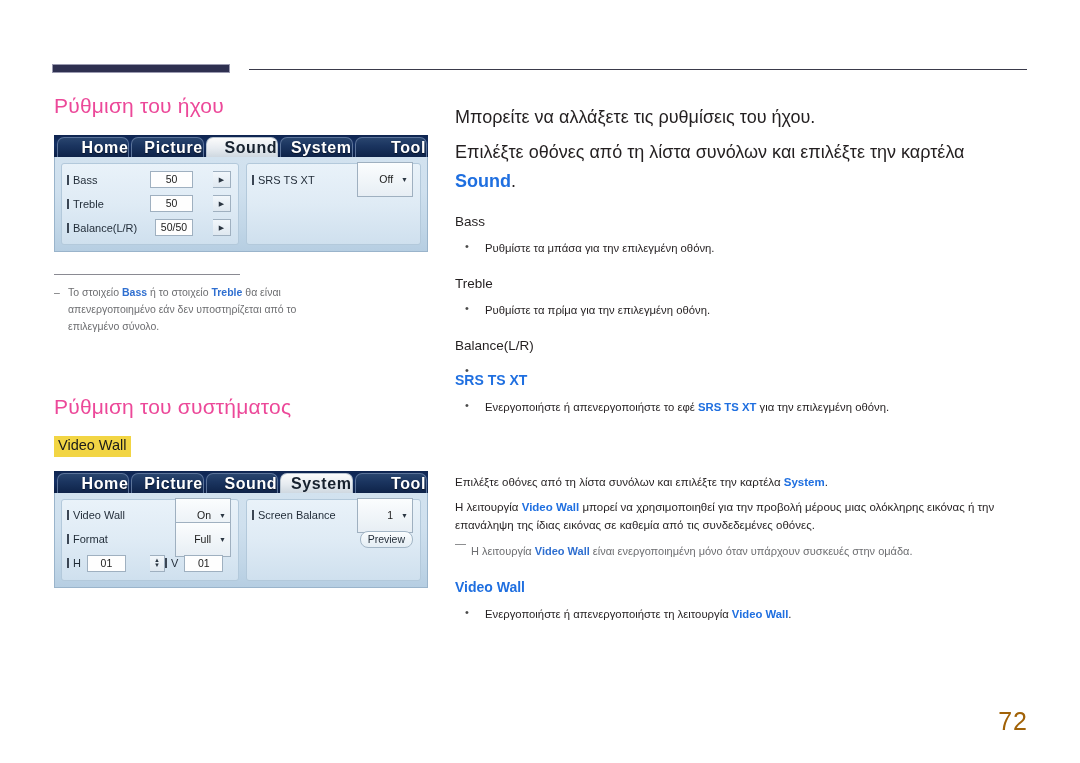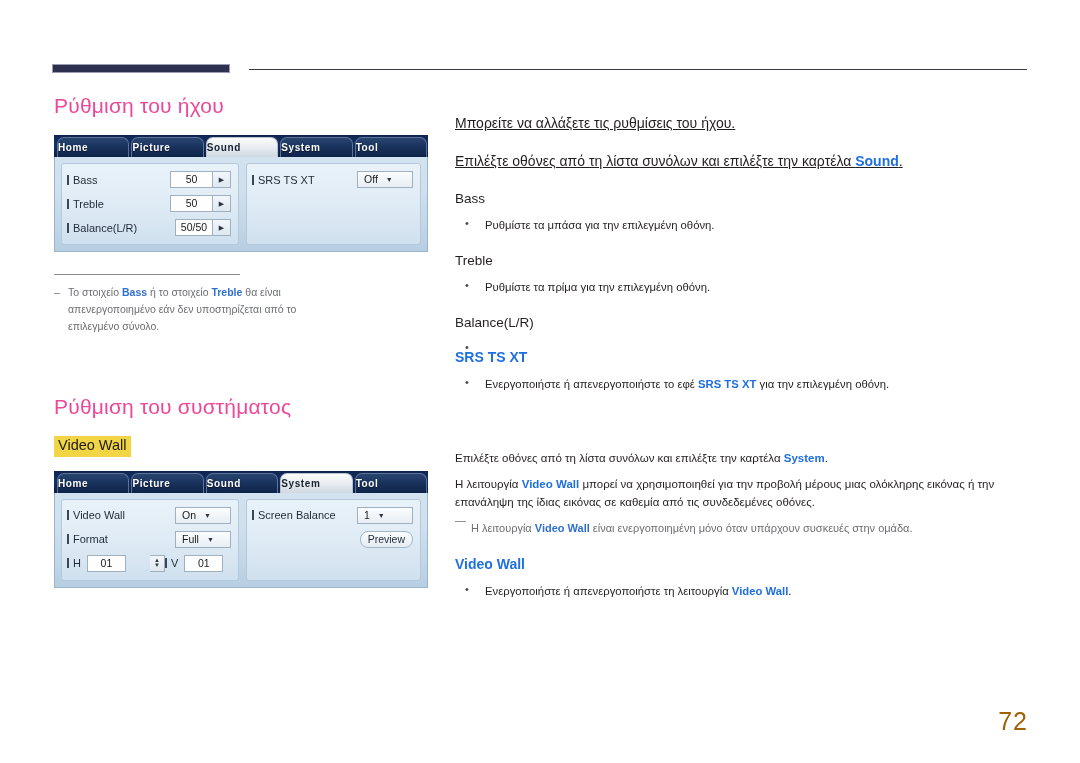--- a/index.html
+++ b/index.html
@@ -256,11 +256,10 @@
 
   
   .p-intro {
-    font-size: 14px;
+    font-size: 18px;
     line-height: 1.58;
     color: #231f20;
-    margin: 16px 0 7px 0;
-    text-decoration: underline;
+    margin: 7px 0 7px 0;
   }
   .p-intro:last-of-type { margin-bottom: 0; }
   .p-intro b, .p-body b { color: #1f6fe0; font-weight: bold; }

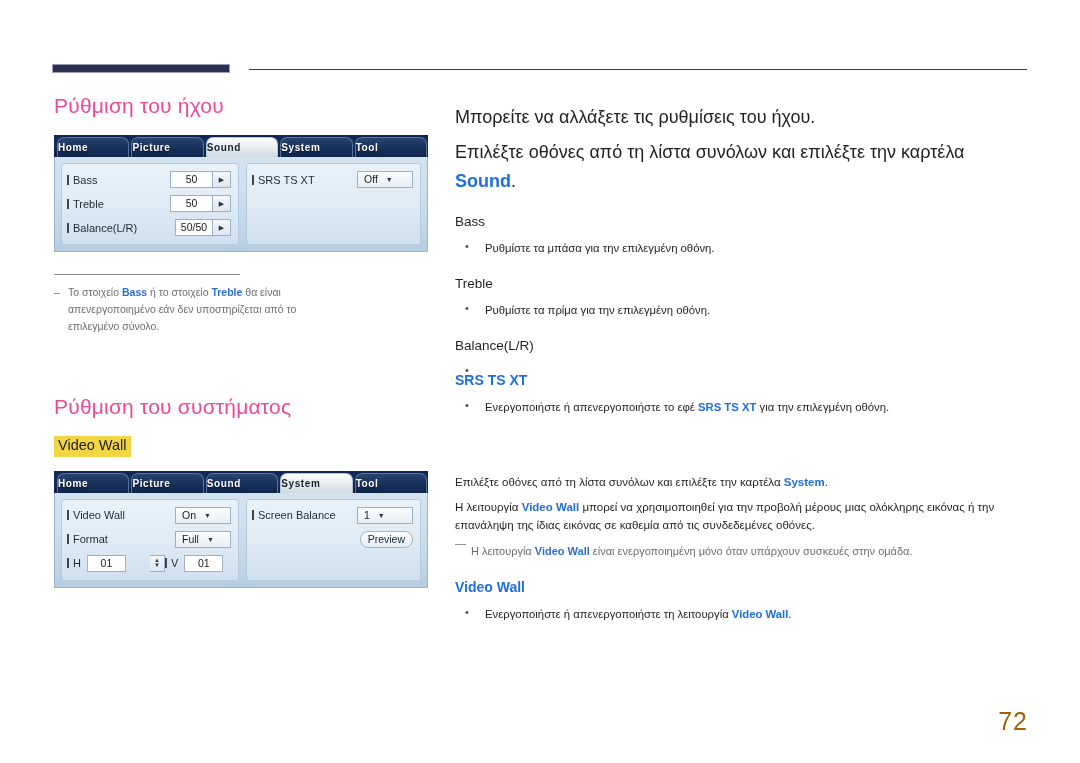--- a/index.html
+++ b/index.html
@@ -85,8 +85,8 @@
     margin: 2px 1px 0 1px;
     height: 20px;
     line-height: 19px;
-    text-align: left;
-    font-size: 10px;
+    text-align: right;
+    font-size: 16px;
     font-weight: bold;
     color: #ffffff;
     letter-spacing: 0.6px;

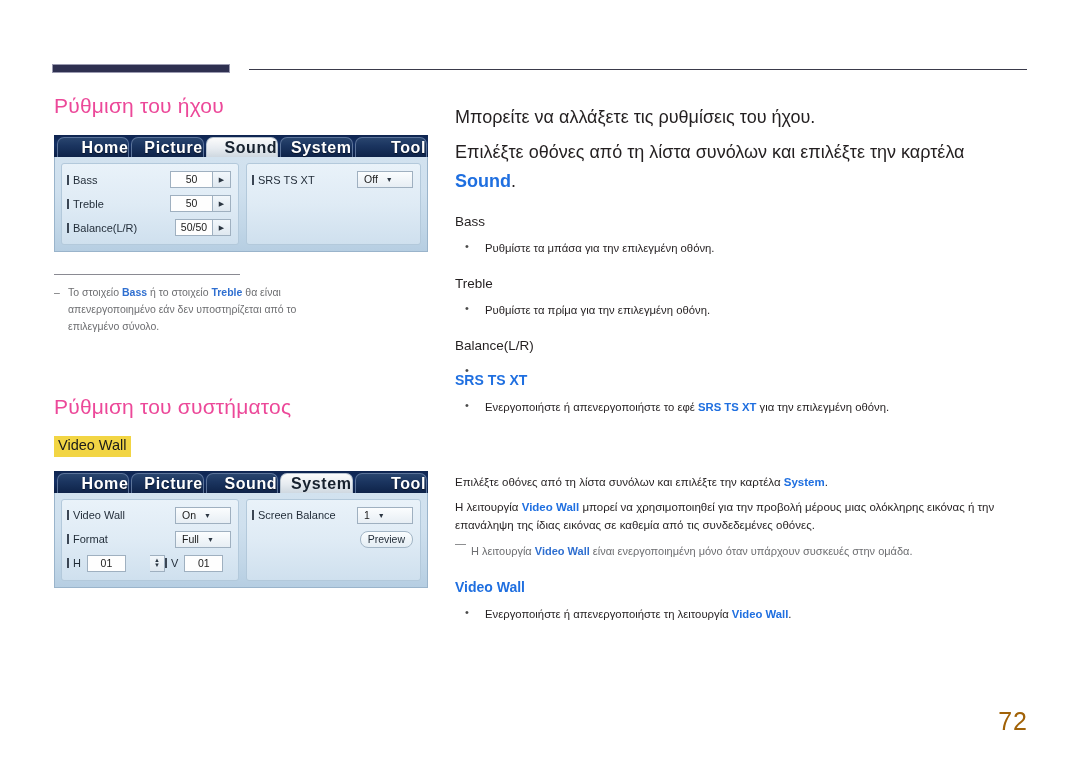--- a/index.html
+++ b/index.html
@@ -149,6 +149,7 @@
     align-items: stretch;
     height: 17px;
     flex: 0 0 auto;
+    gap: 20px;
   }
   .valbox .vtxt {
     width: 43px;

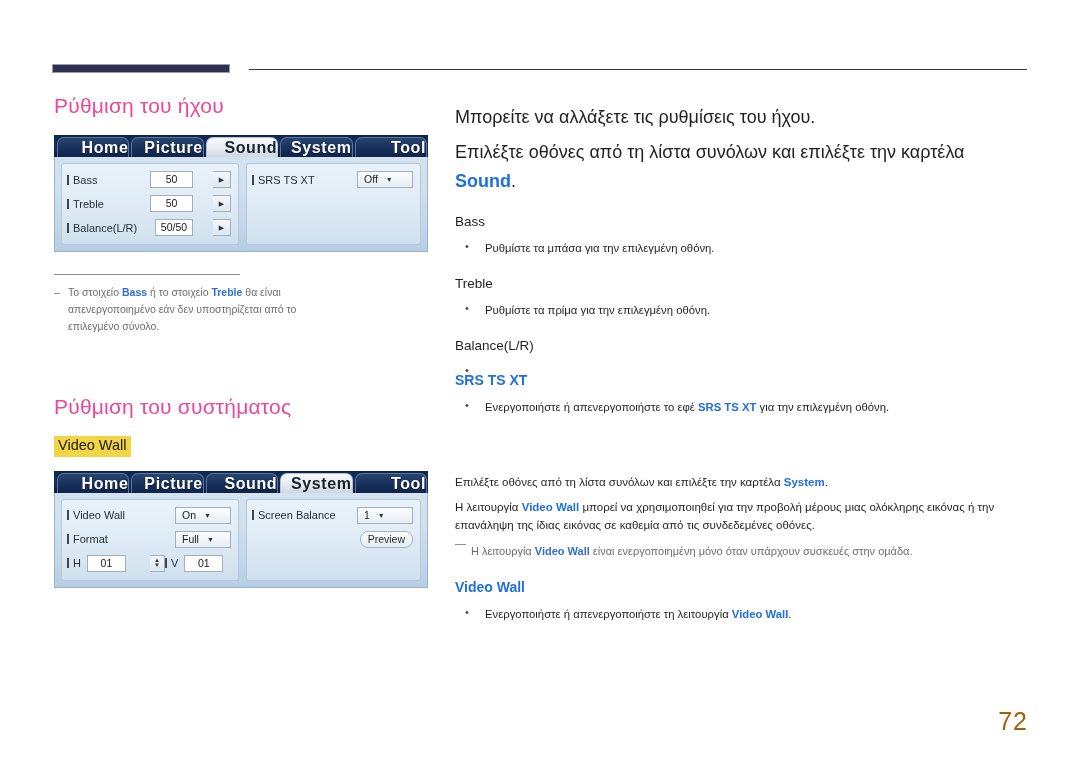--- a/index.html
+++ b/index.html
@@ -177,8 +177,8 @@
   .ddl {
     display: flex;
     align-items: center;
-    justify-content: flex-start;
-    height: 17px;
+    justify-content: flex-end;
+    height: 35px;
     min-width: 56px;
     padding: 0 4px 0 6px;
     background: linear-gradient(to bottom, #fbfdfe 0%, #e7eef4 100%);

